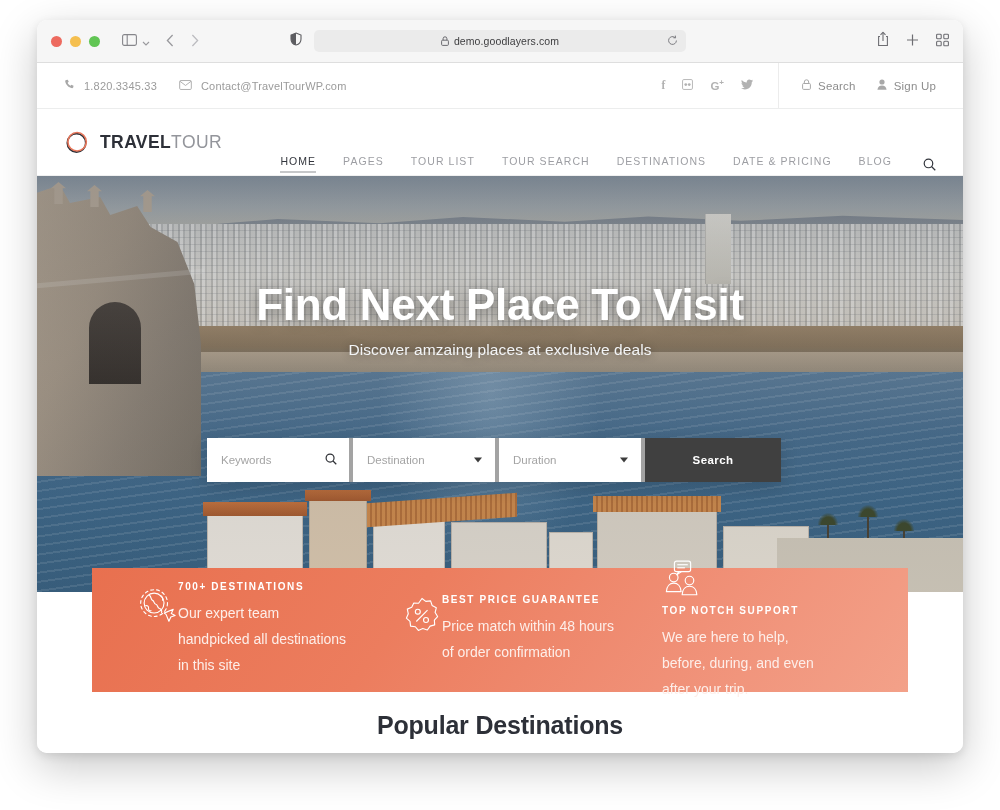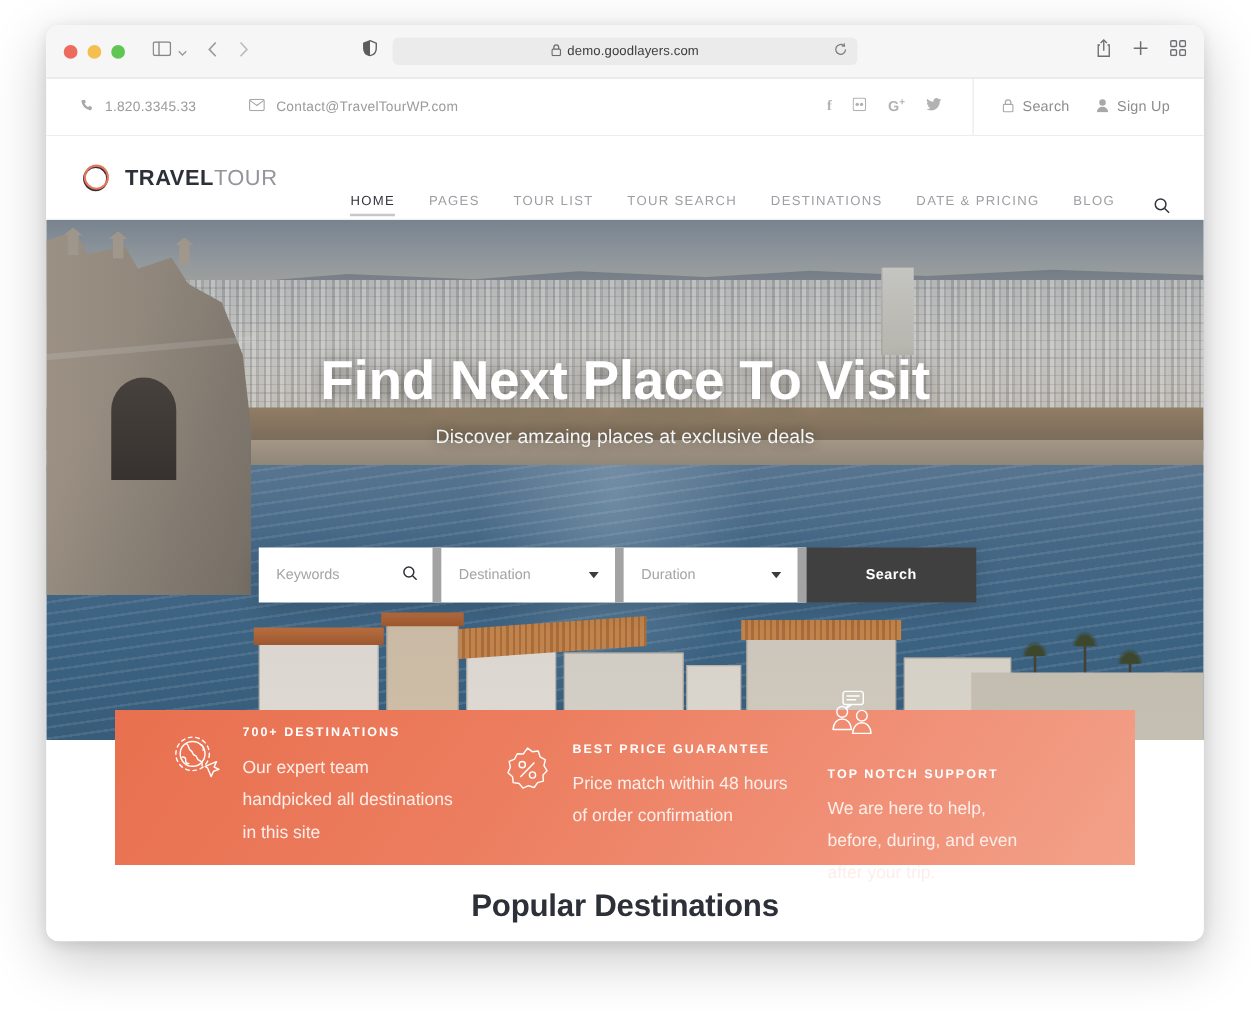--- a/index.html
+++ b/index.html
@@ -83,7 +83,7 @@
     font-size: 11px;
     color: #9b9b9b;
   }
-  .topbar-left { display: flex; align-items: center; gap: 42px; }
+  .topbar-left { display: flex; align-items: center; gap: 22px; }
   .tb-item { display: flex; align-items: center; gap: 9px; letter-spacing: .2px; }
   .tb-item svg { flex: 0 0 auto; }
   .topbar-right {

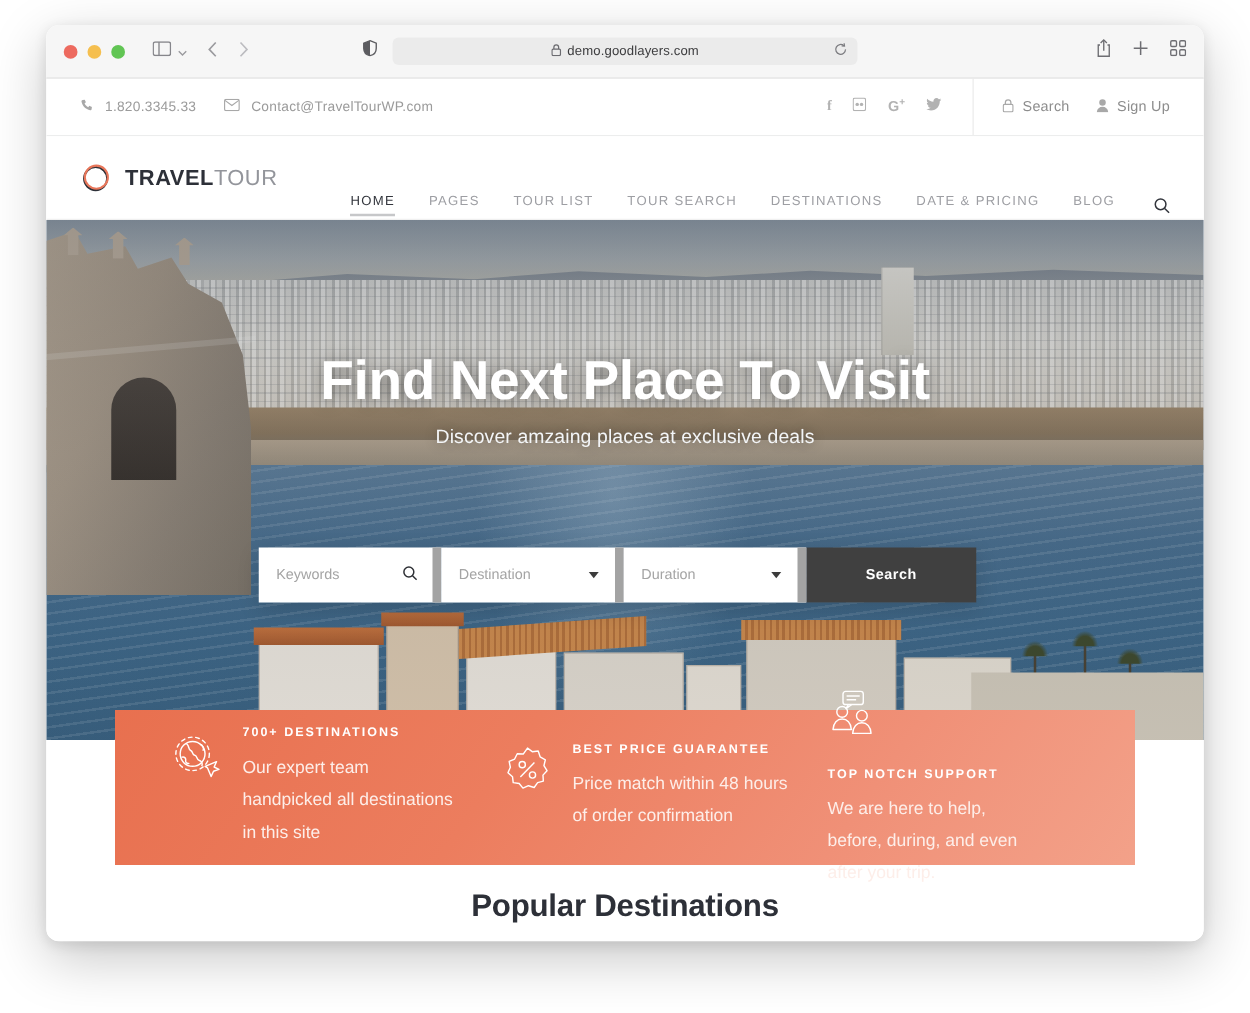--- a/index.html
+++ b/index.html
@@ -274,7 +274,7 @@
     position: relative;
     font-size: 11.5px;
     color: #a4a4a4;
-    border-right: 7px solid #a3a3a3;
+    border-right: 4px solid #a3a3a3;
   }
   .sfield.keywords { width: 146px; }
   .sfield.destination { width: 146px; }

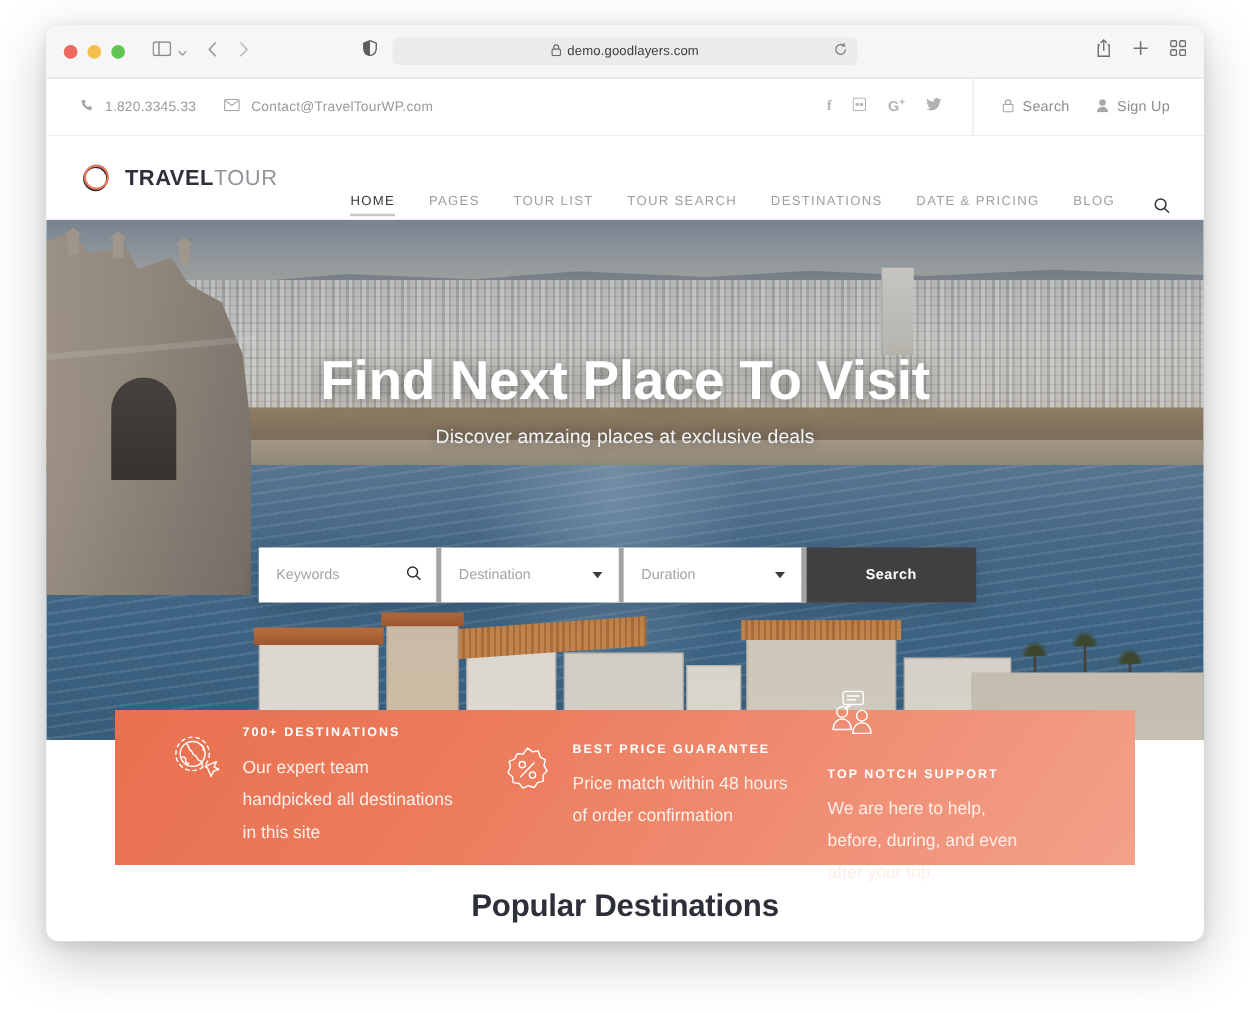--- a/index.html
+++ b/index.html
@@ -311,7 +311,6 @@
   .feature {
     flex: 1;
     display: flex;
-    gap: 16px;
     align-items: flex-start;
     padding-left: 42px;
   }

